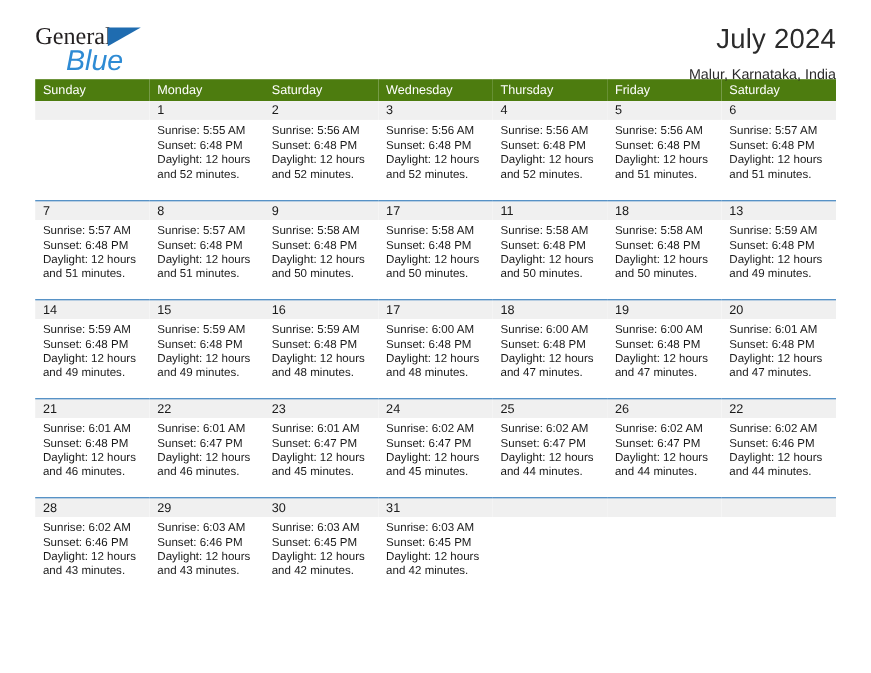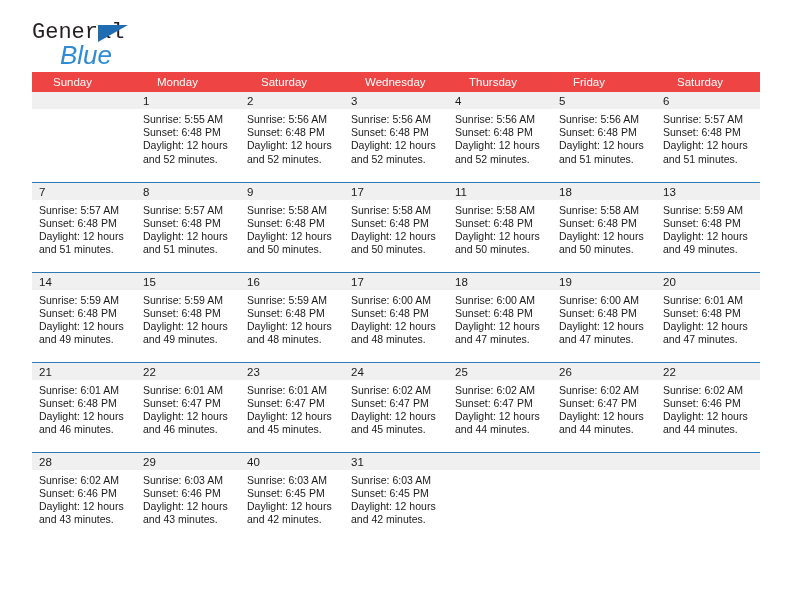--- a/index.html
+++ b/index.html
@@ -46,7 +46,7 @@
     font-size: 22px;
     letter-spacing: 0px;
     color: #231f20;
-    font-family: Liberation Mono, monospace;
+    font-family: Liberation Serif, serif;
   }
   .logo-tri {
     position: absolute;

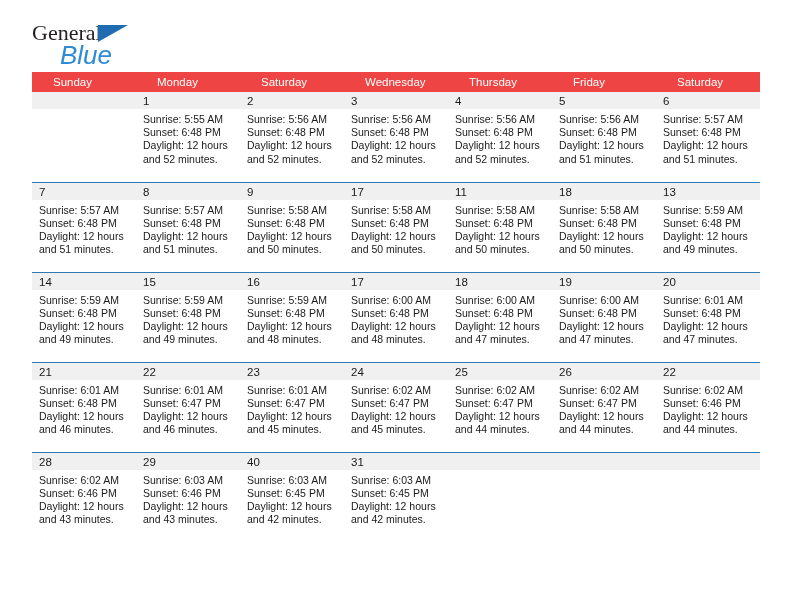--- a/index.html
+++ b/index.html
@@ -145,6 +145,10 @@
       <span class="logo-blue">Blue</span>
     </div>
 
+    <div class="titles">
+      <div class="cal-title">July 2024</div>
+      <div class="cal-subtitle">Malur, Karnataka, India</div>
+    </div>
 
   </div>
 

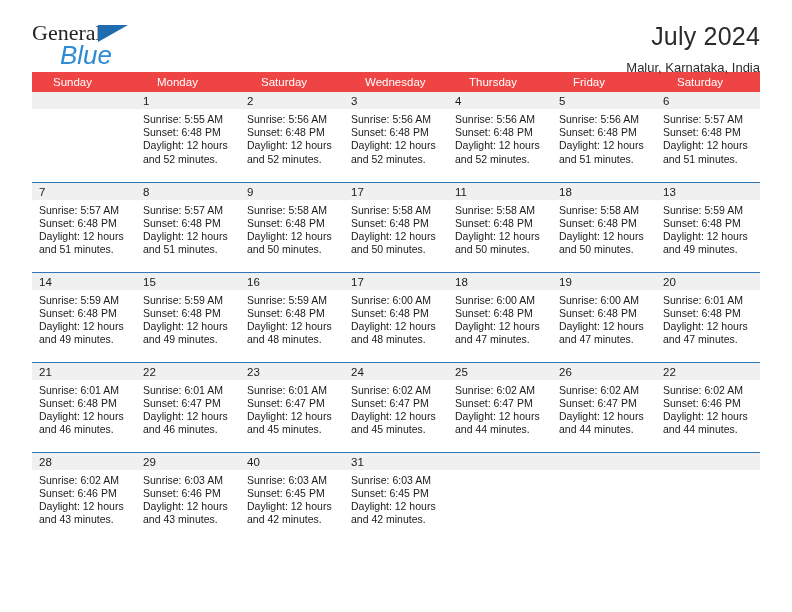--- a/index.html
+++ b/index.html
@@ -92,12 +92,12 @@
   }
 
   .dow-row th {
-    background: #ef4444;
+    background: #4d7c0f;
     color: #ffffff;
     font-size: 11.5px;
     font-weight: normal;
     text-align: left;
-    padding: 4px 0 4px 21px;
+    padding: 4px 0 4px 7px;
     height: 19px;
     box-sizing: border-box;
   }

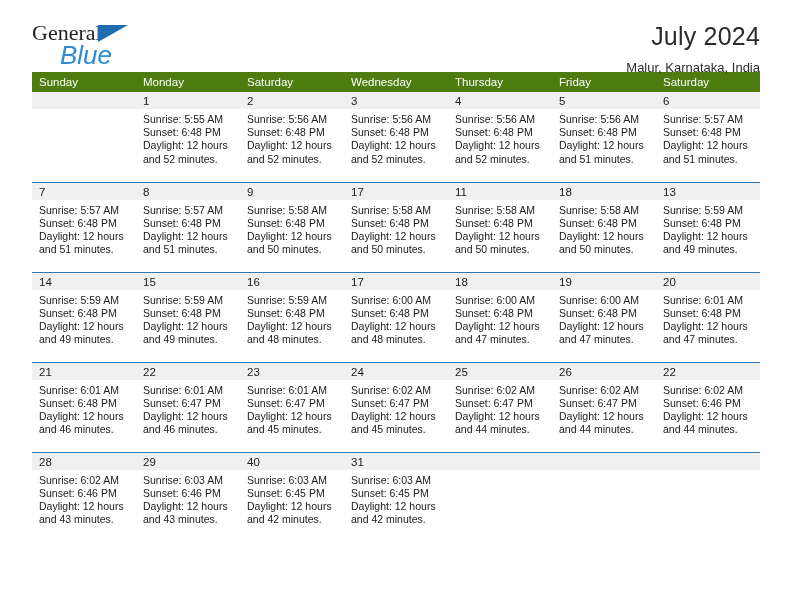--- a/index.html
+++ b/index.html
@@ -440,7 +440,7 @@
             </div>
           </td>
           <td>
-            <div class="daynum-band">40</div>
+            <div class="daynum-band">30</div>
             <div class="cell-body">
               <div>Sunrise: 6:03 AM</div>
               <div>Sunset: 6:45 PM</div>

